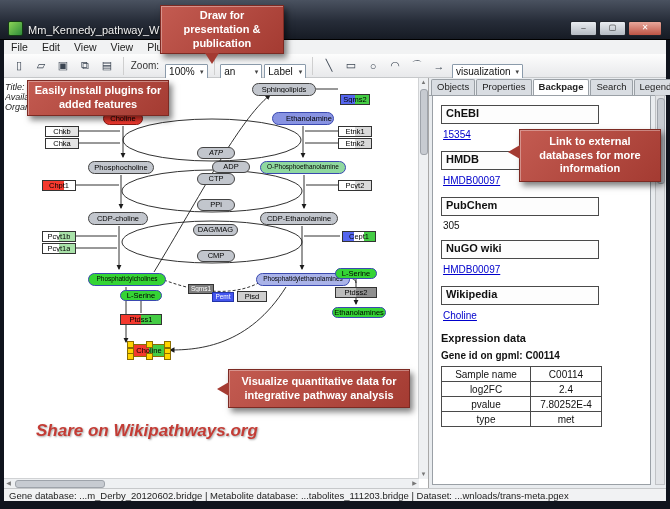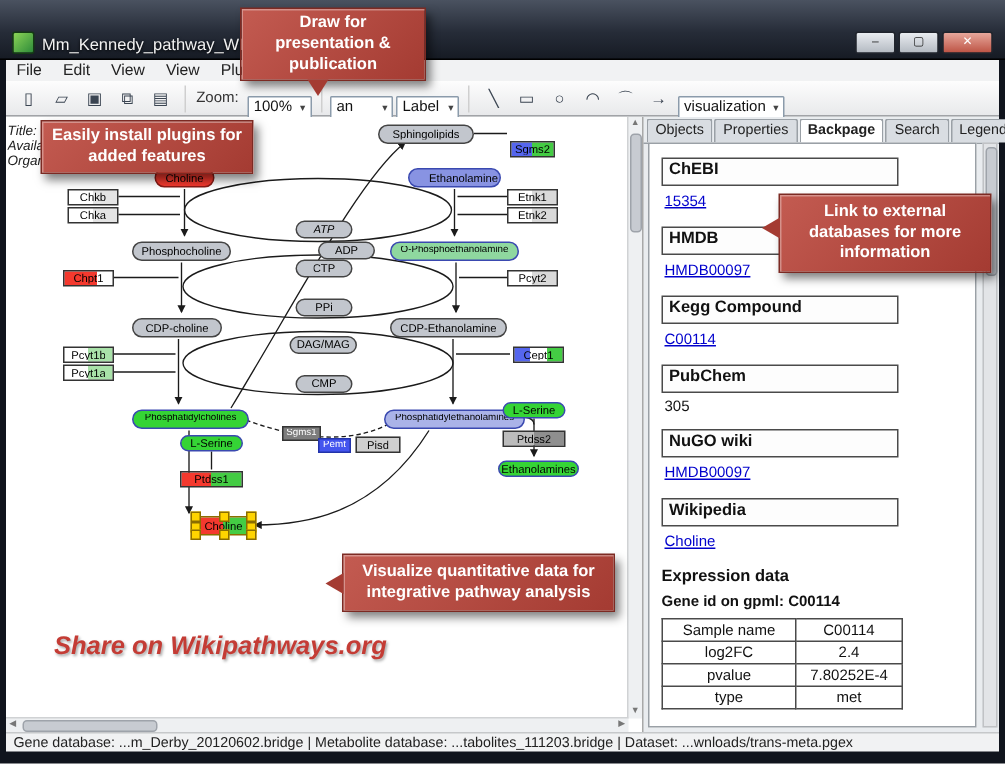--- a/index.html
+++ b/index.html
@@ -364,7 +364,6 @@
       <div>
           <div class="bp-section"><div class="bp-header">ChEBI</div><a class="bp-link" href="#">15354</a></div>
           <div class="bp-section"><div class="bp-header">HMDB</div><a class="bp-link" href="#">HMDB00097</a></div>
-          <div class="bp-section"><div class="bp-header">Kegg Compound</div><a class="bp-link" href="#">C00114</a></div>
           <div class="bp-section">
             <div class="bp-header">PubChem</div>
             <div class="bp-value">305</div>

